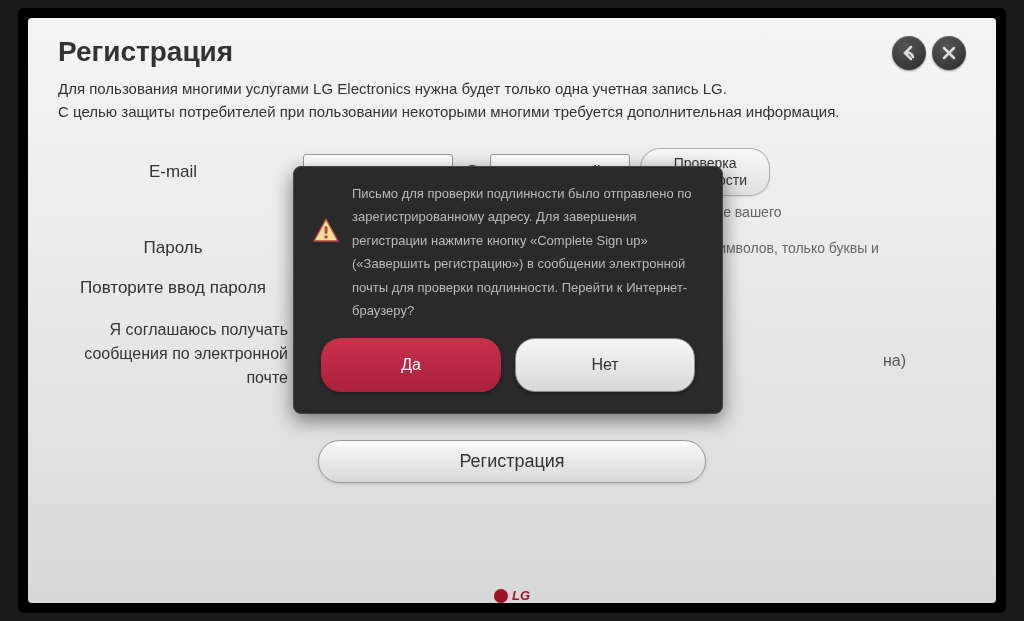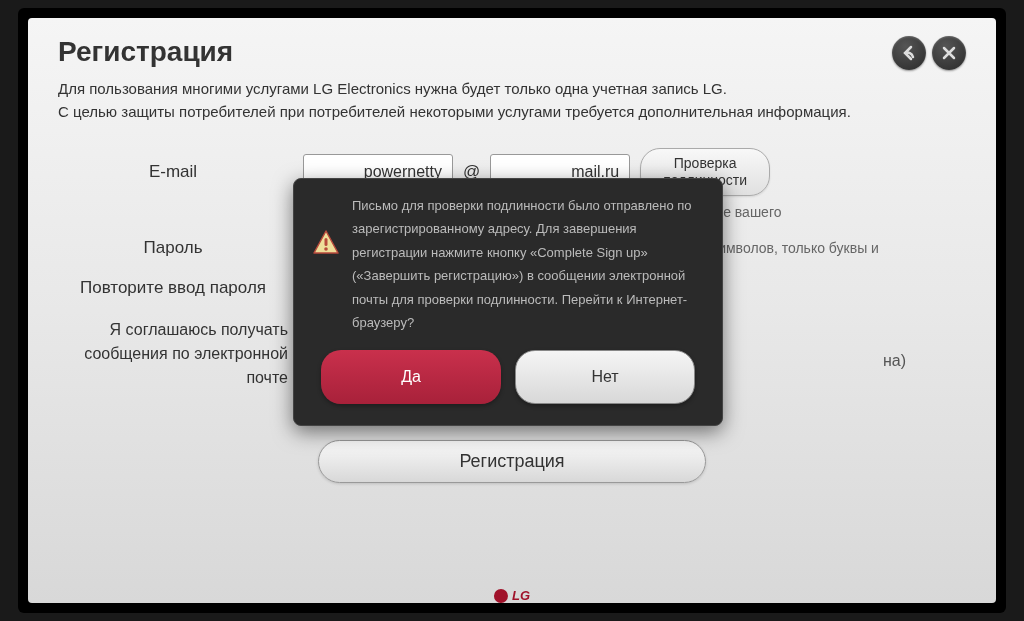--- a/index.html
+++ b/index.html
@@ -237,7 +237,7 @@
 
     <div class="desc">
       <div>Для пользования многими услугами LG Electronics нужна будет только одна учетная запись LG.</div>
-      <div>С целью защиты потребителей при потребителей некоторыми услугами требуется дополнительная информация.</div>
+      <div>С целью защиты потребителей при пользовании некоторыми многими требуется дополнительная информация.</div>
     </div>
 
     <div class="form-row">

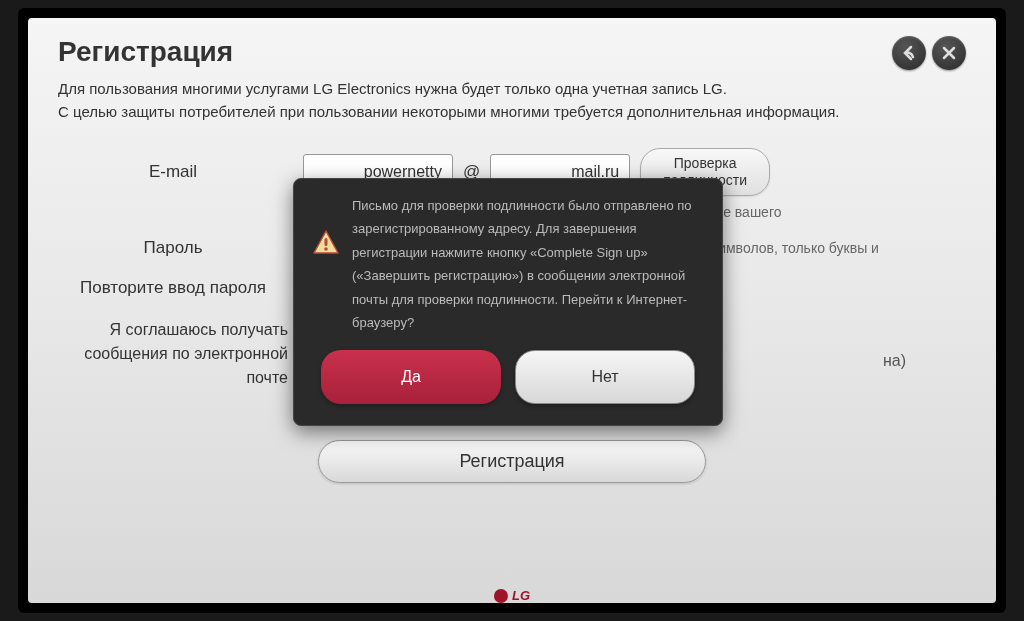--- a/index.html
+++ b/index.html
@@ -160,7 +160,7 @@
     
     .modal {
       position: absolute;
-      top: 160px;
+      top: 148px;
       left: 265px;
       width: 430px;
       background: #2a2a2a;

